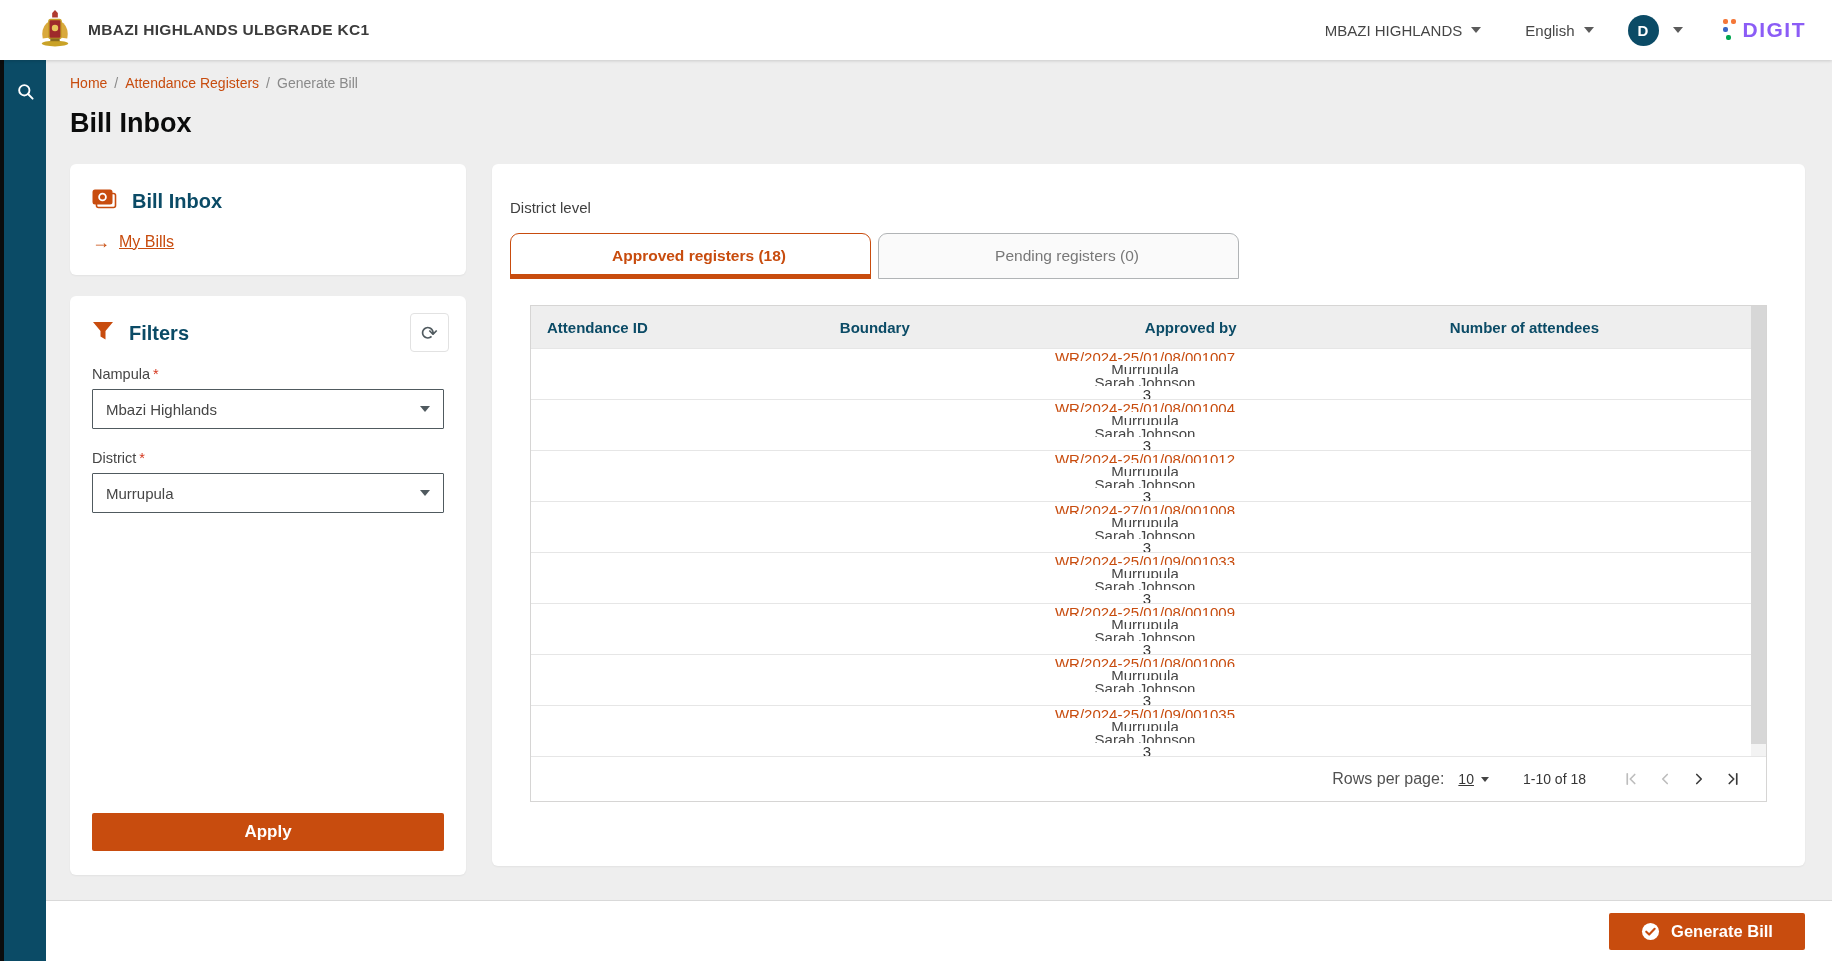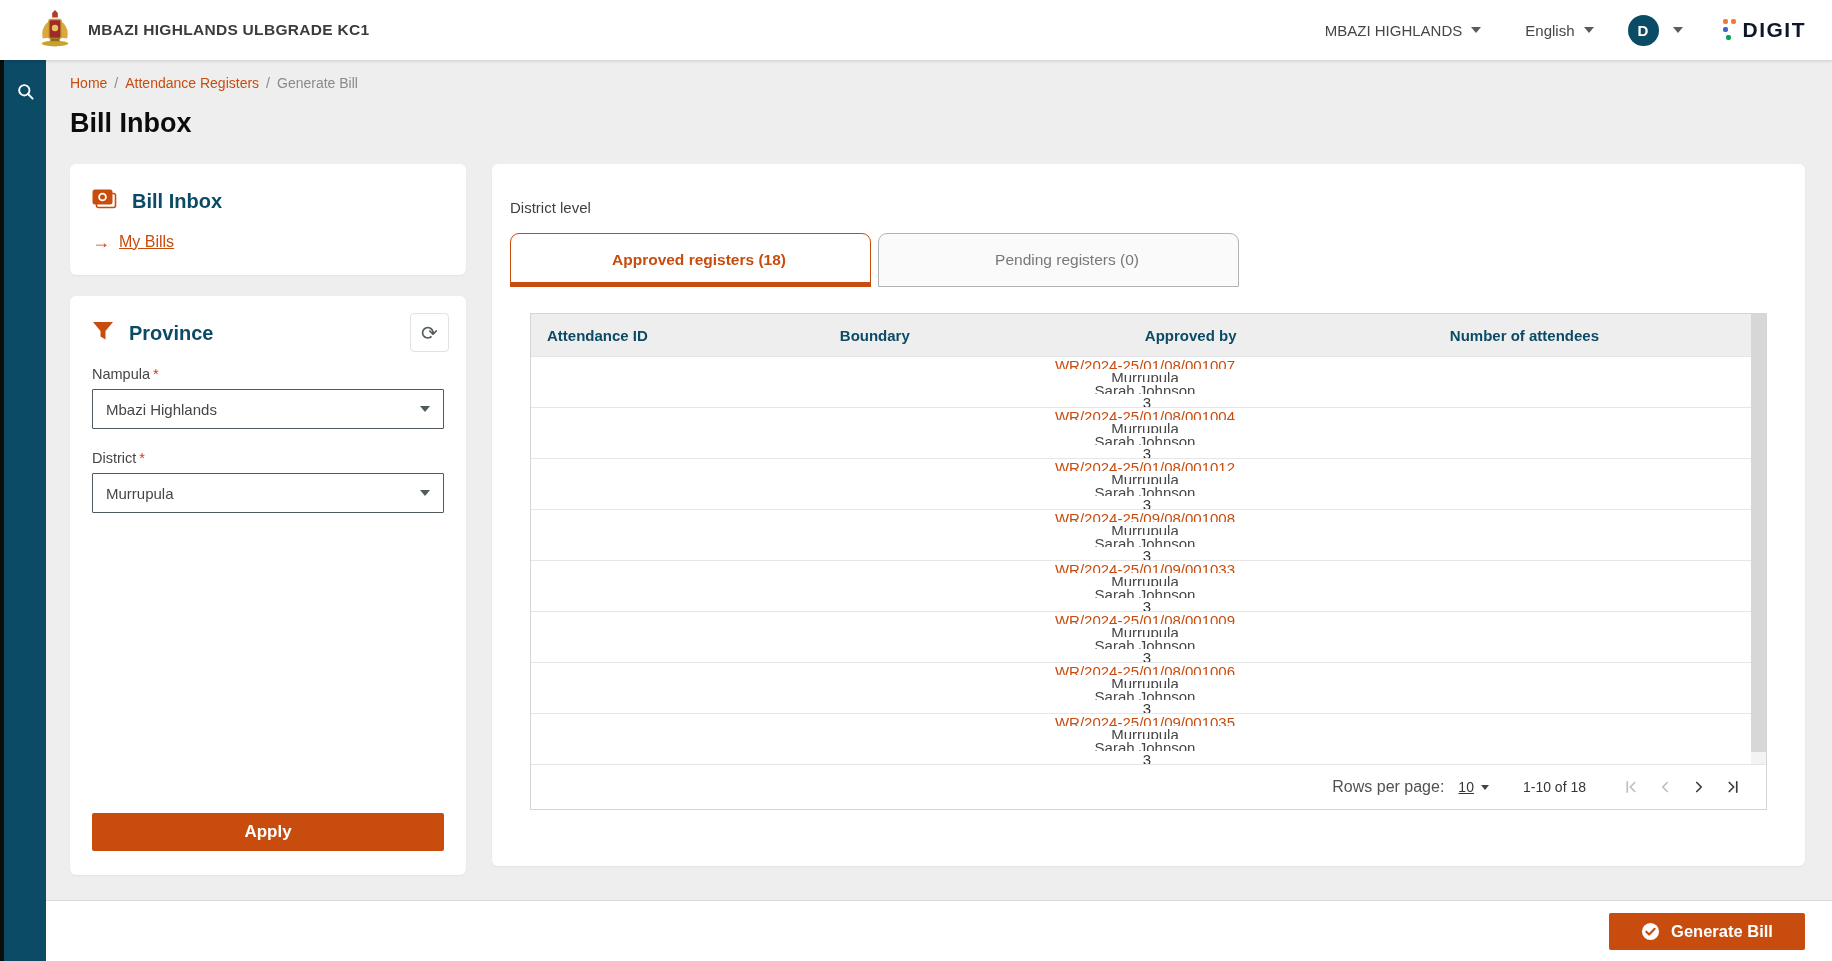--- a/index.html
+++ b/index.html
@@ -29,7 +29,7 @@
   .digit-logo{ display:flex; align-items:center; gap:5px; }
   .digit-dots{ position:relative; width:15px; height:22px; }
   .digit-dots i{ position:absolute; width:5px; height:5px; border-radius:2px; }
-  .digit-text{ font-size:21px; font-weight:bold; color:#0f172a; letter-spacing:1.5px; }
+  .digit-text{ font-size:21px; font-weight:bold; color:#8b5cf6; letter-spacing:1.5px; }
 
   
   .body-row{ flex:1; display:flex; min-height:0; }

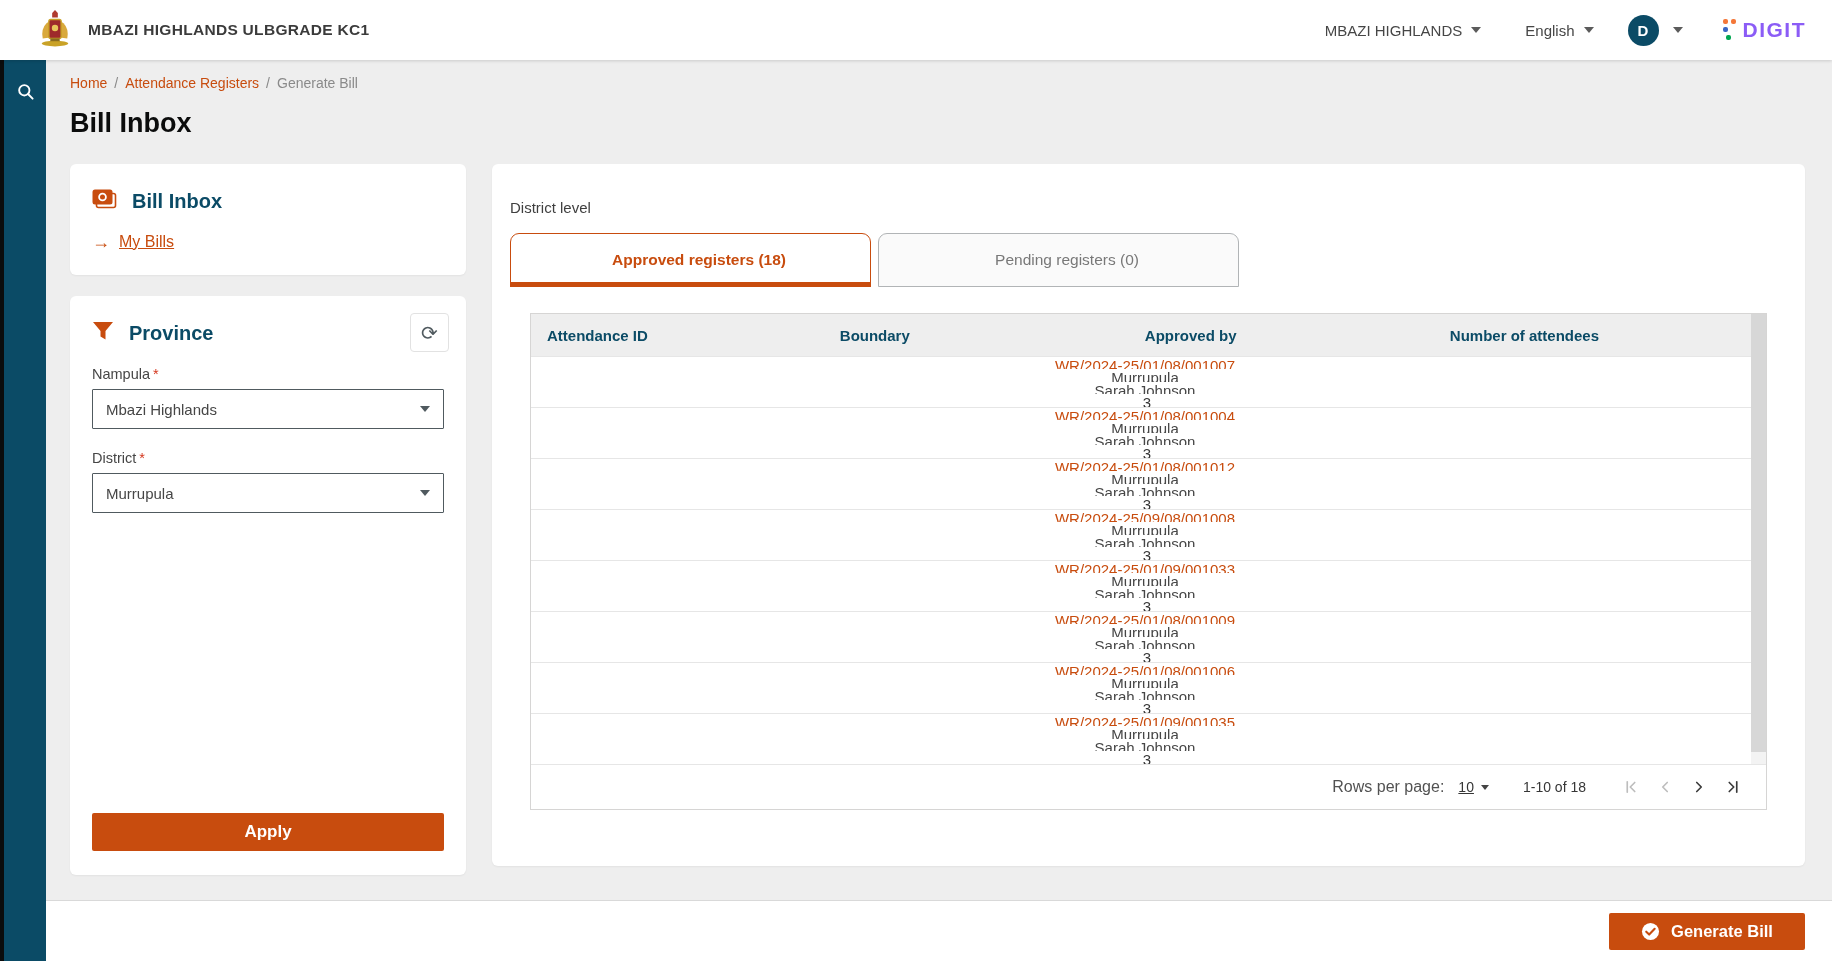--- a/index.html
+++ b/index.html
@@ -80,7 +80,7 @@
   .main-title{ font-size:21px; font-weight:bold; color:var(--teal); }
   .main-subtitle{ font-size:15px; color:#3f3f3f; margin-top:14px; }
   .tabs{ display:flex; gap:7px; margin-top:17px; align-items:flex-end; }
-  .tab{ width:361px; height:54px; display:flex; align-items:center; justify-content:center;
+  .tab{ width:361px; height:46px; display:flex; align-items:center; justify-content:center;
     font-size:15.5px; cursor:pointer; border-radius:9px 9px 0 0; position:relative;padding-left:17px; }
   .tab.active{ background:#fff; border:1px solid var(--primary); color:var(--primary);
     font-weight:bold; }

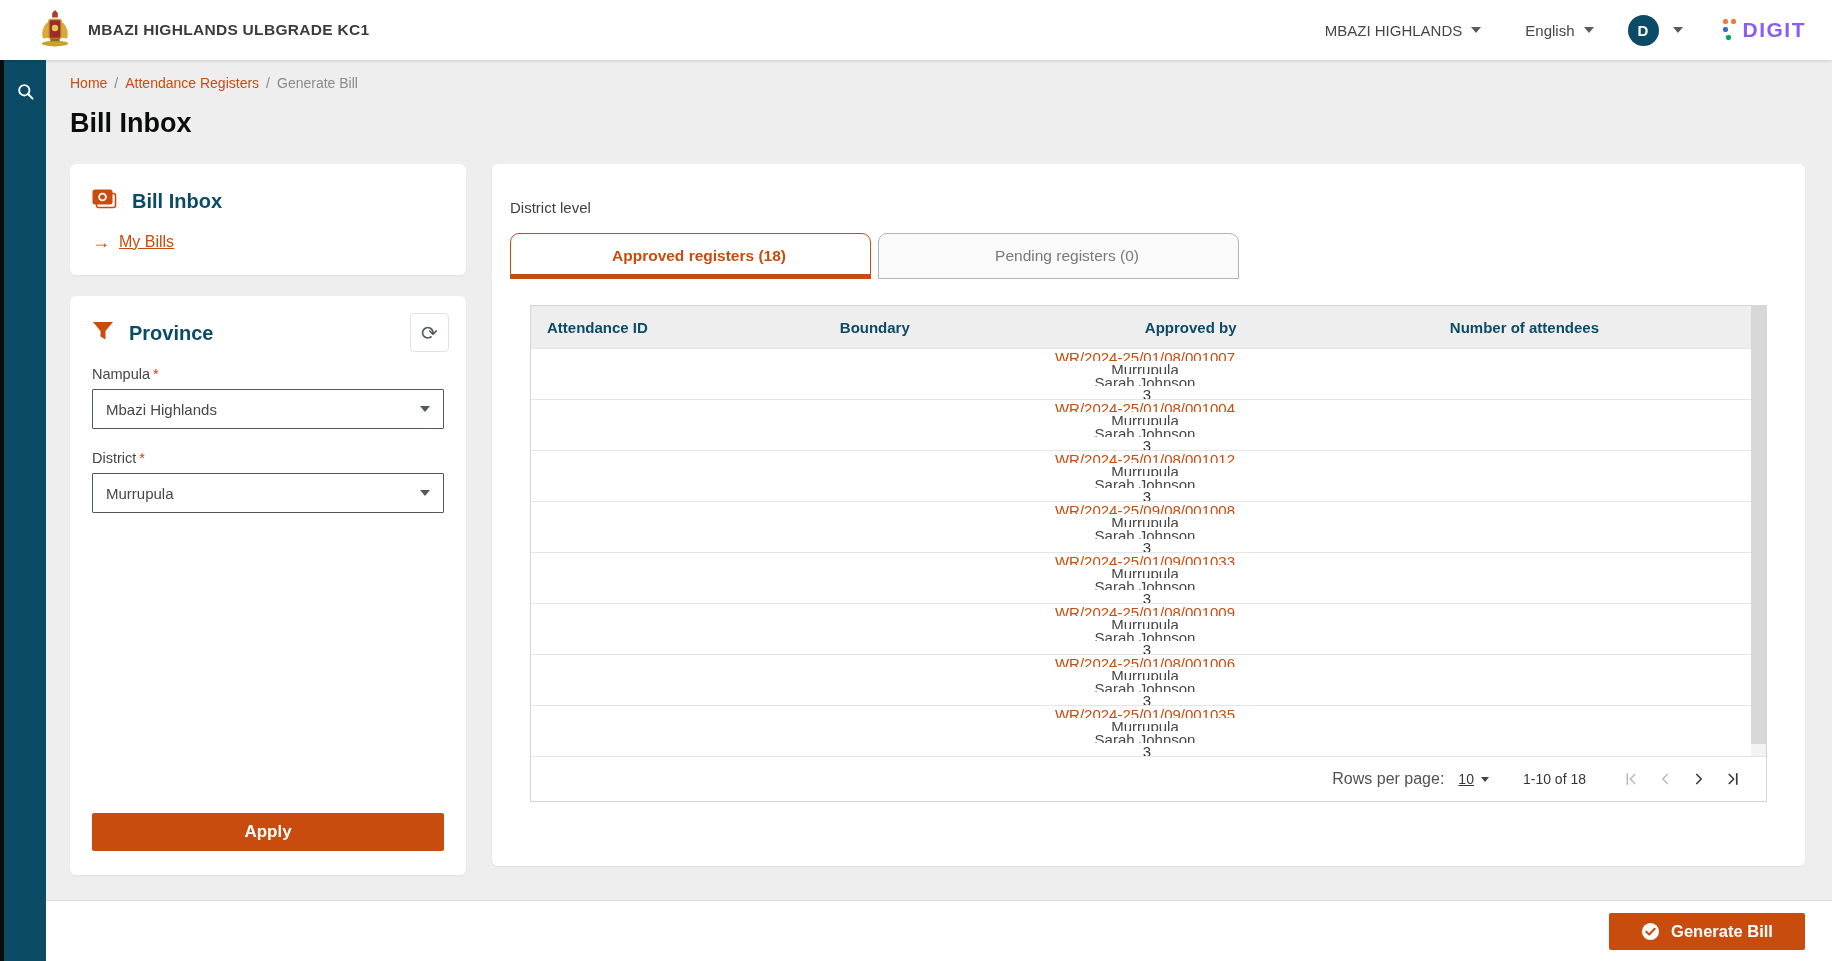--- a/index.html
+++ b/index.html
@@ -223,7 +223,7 @@
                     <path d="M1 1 H21 L13.5 10 V18.5 L8.5 15.5 V10 Z" fill="#C84C0E"></path>
                   </svg>
                 </span>
-                <span class="card-title">Province</span>
+                <span class="card-title">Filters</span>
               </div>
               <button class="refresh-btn">
                 <span>⟳</span>

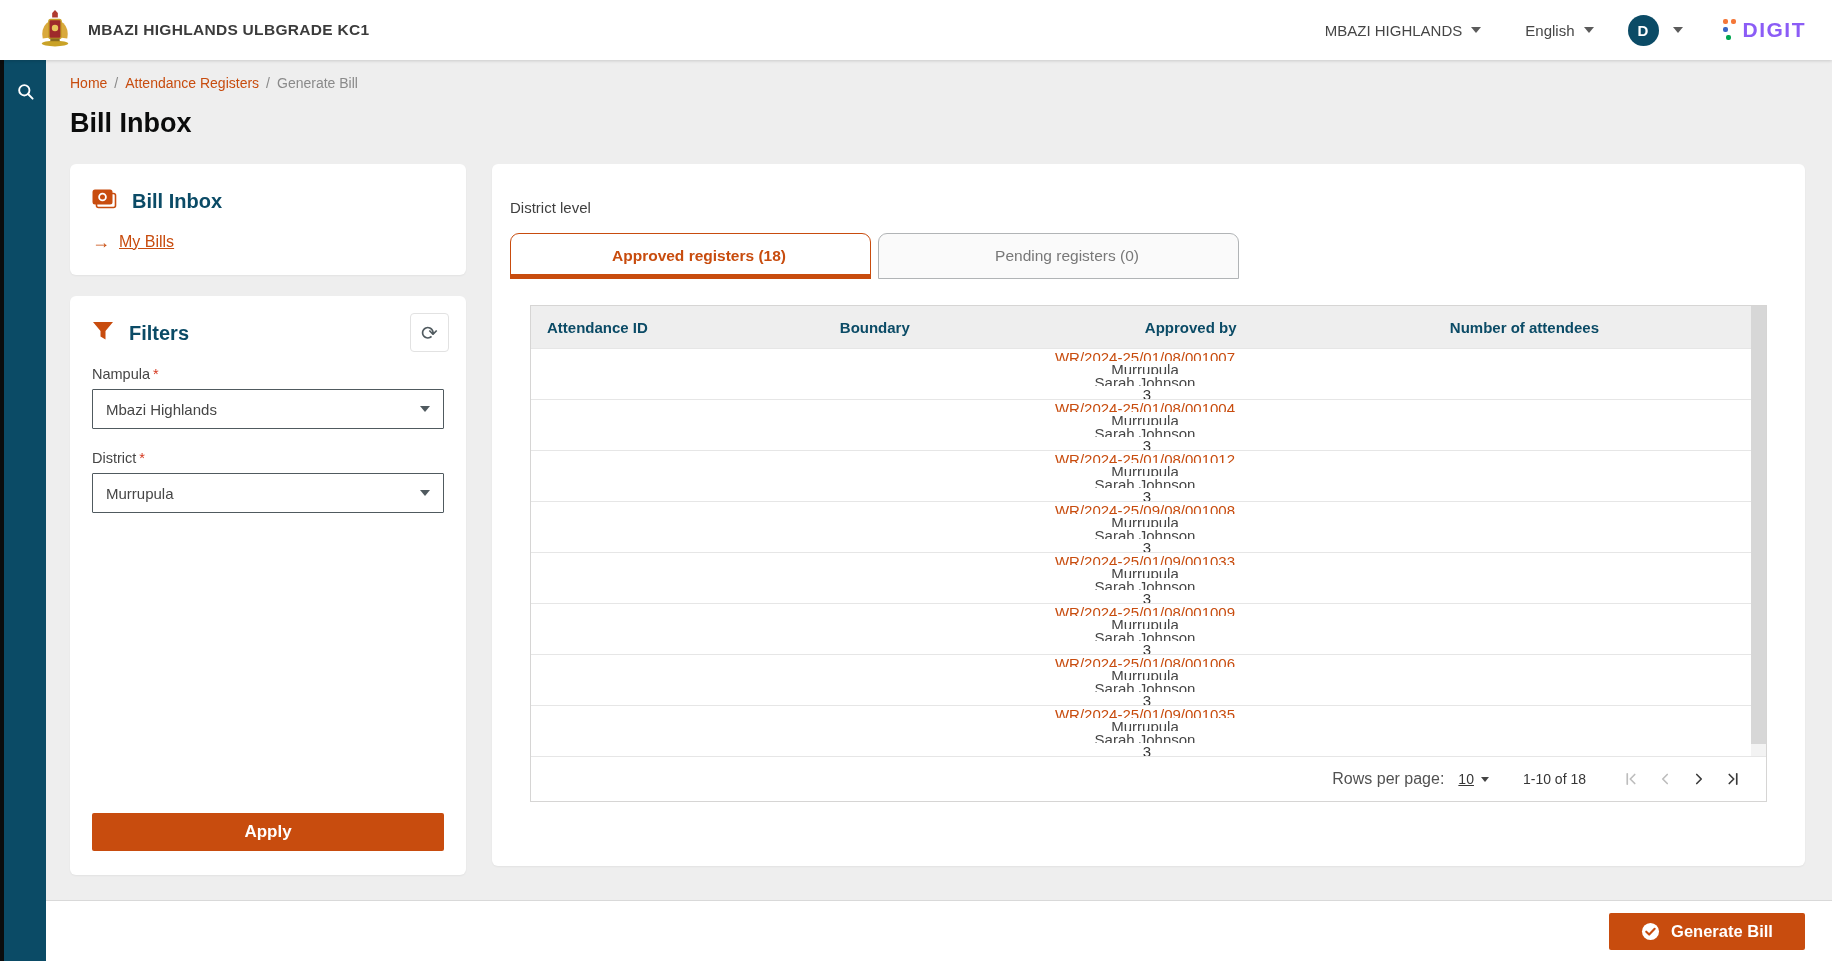--- a/index.html
+++ b/index.html
@@ -289,7 +289,7 @@
                 <div class="td col-3 num">3</div>
               </div>
               <div class="tr">
-                <div class="td col-0"><span class="id-link">WR/2024-25/09/08/001008</span></div>
+                <div class="td col-0"><span class="id-link">WR/2024-27/01/08/001008</span></div>
                 <div class="td col-1">Murrupula</div>
                 <div class="td col-2">Sarah Johnson</div>
                 <div class="td col-3 num">3</div>

